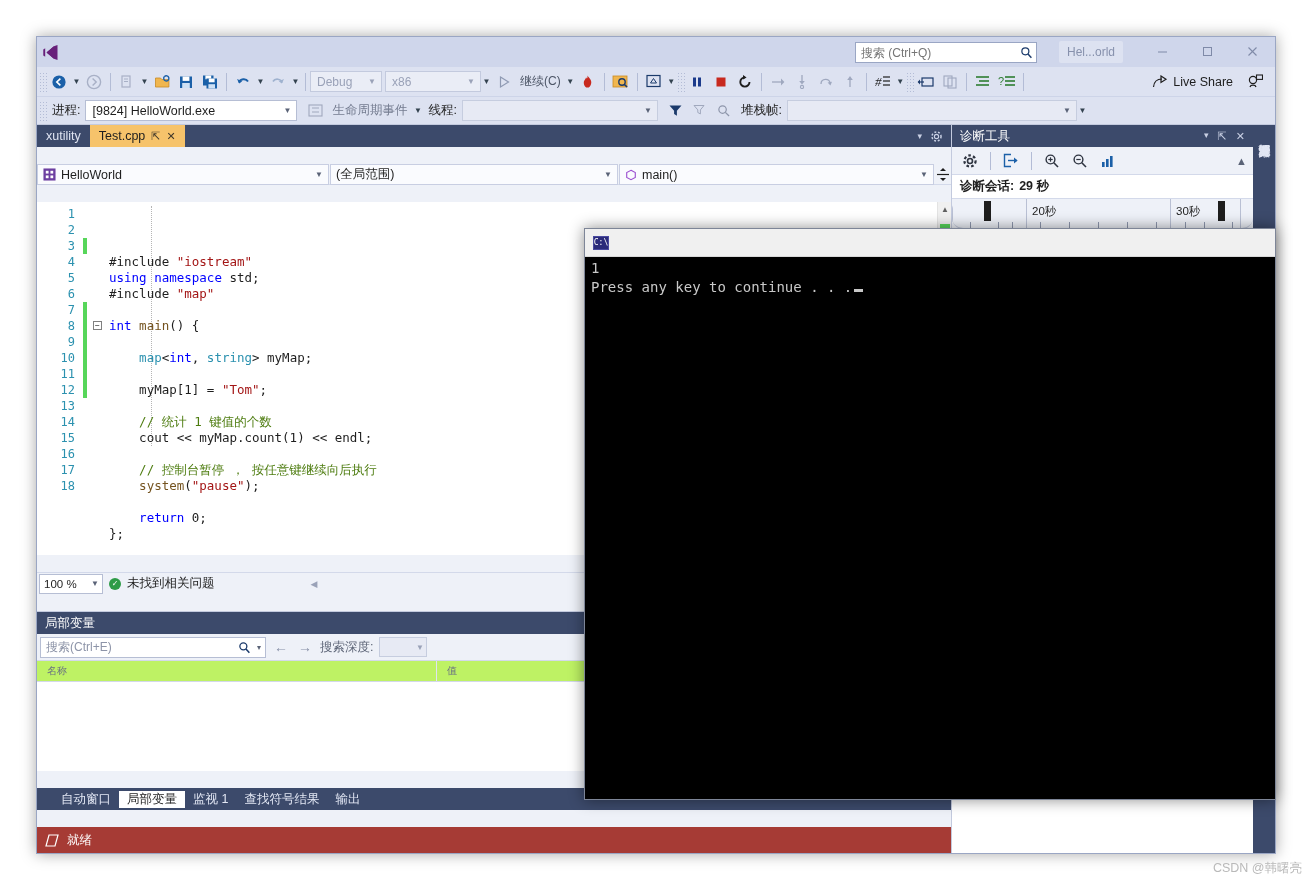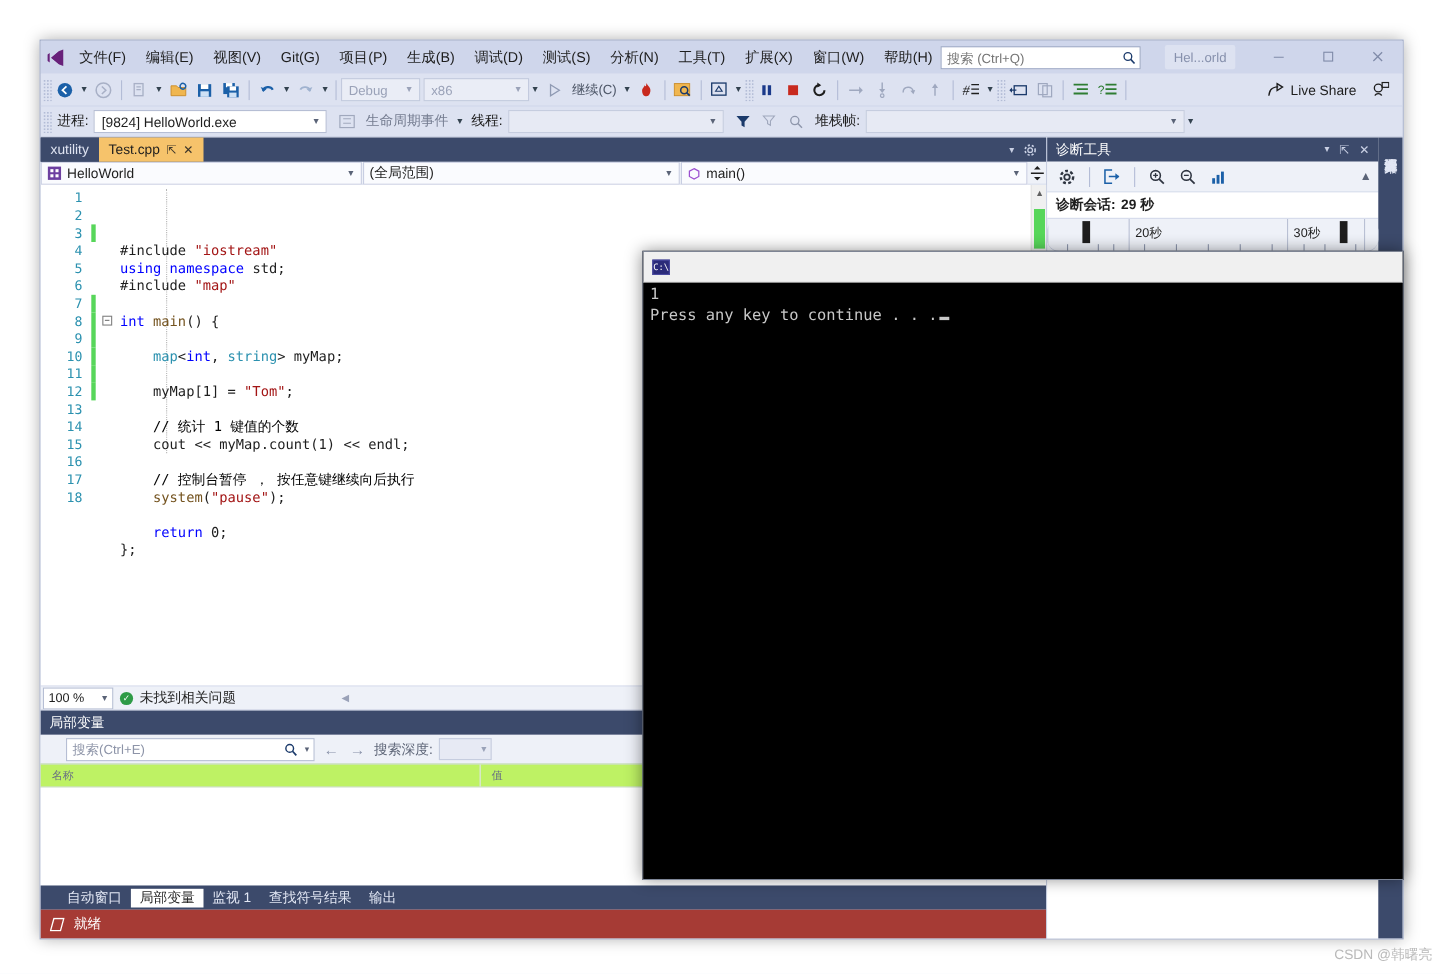--- a/index.html
+++ b/index.html
@@ -365,21 +365,6 @@
           <path d="M11.2 2.2 L14.6 1 L14.6 15 L11.2 13.8 L4.3 8 Z" fill="#68217a"></path>
           <path d="M4.3 8 L11.2 13.8 L11.2 2.2 Z" fill="#68217a"></path>
         </svg>
-      </div>
-      <div class="menu">
-        <div class="menu-item">文件(F)</div>
-        <div class="menu-item">编辑(E)</div>
-        <div class="menu-item">视图(V)</div>
-        <div class="menu-item">Git(G)</div>
-        <div class="menu-item">项目(P)</div>
-        <div class="menu-item">生成(B)</div>
-        <div class="menu-item">调试(D)</div>
-        <div class="menu-item">测试(S)</div>
-        <div class="menu-item">分析(N)</div>
-        <div class="menu-item">工具(T)</div>
-        <div class="menu-item">扩展(X)</div>
-        <div class="menu-item">窗口(W)</div>
-        <div class="menu-item">帮助(H)</div>
       </div>
 
       <div class="search-wrap">

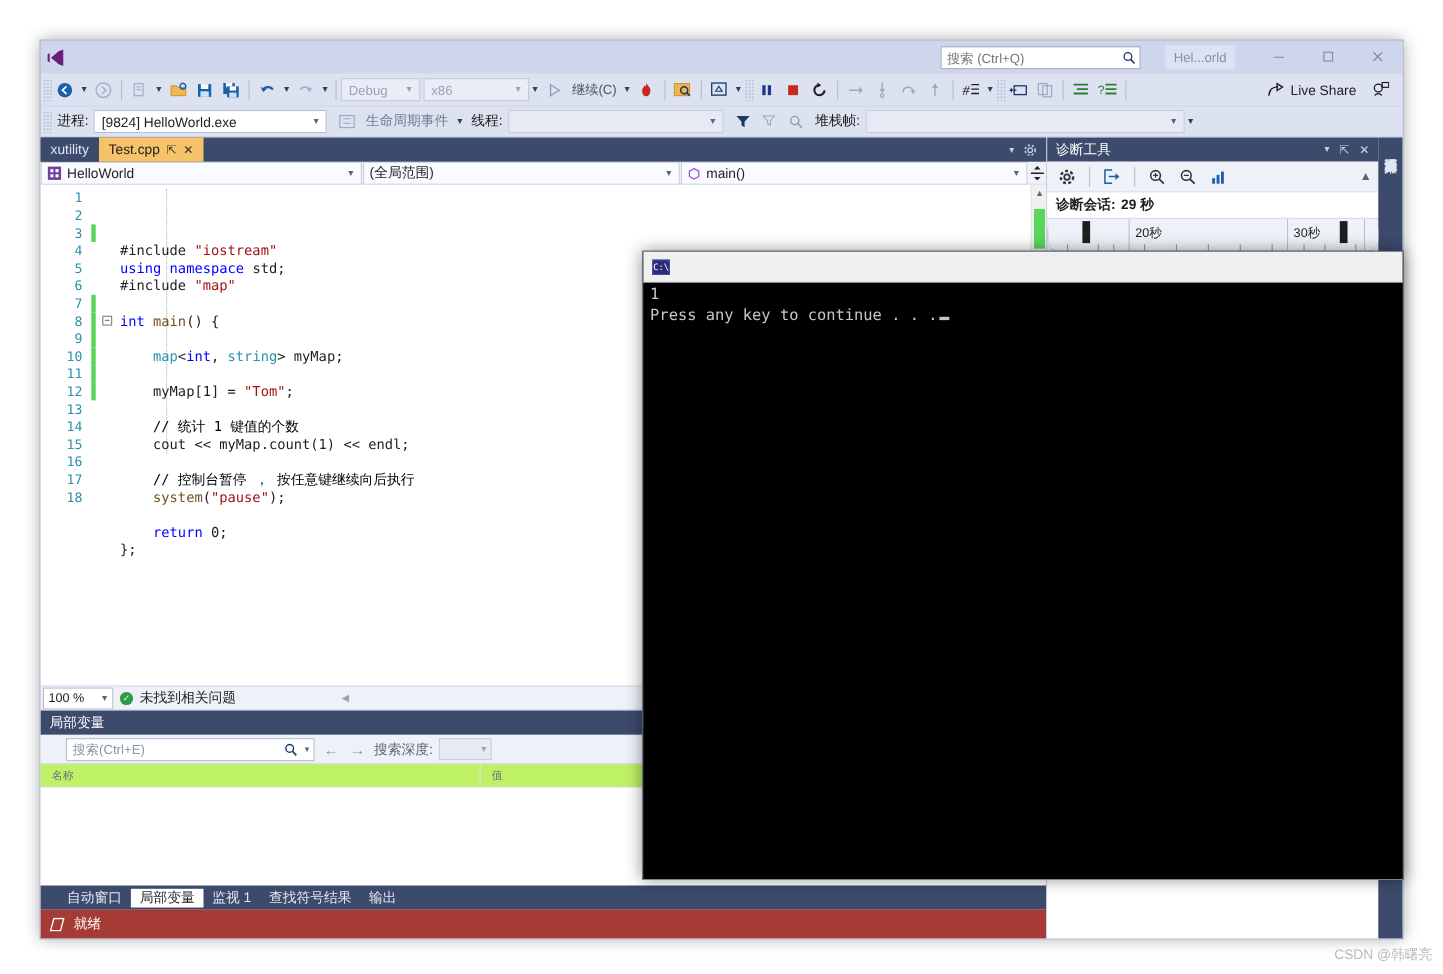--- a/index.html
+++ b/index.html
@@ -127,7 +127,7 @@
     flex: 1; display: flex; min-height: 0;
     background: #eef1f8;
   }
-  .leftcol { display: flex; flex-direction: column; min-width: 0; flex: 1; }
+  .leftcol { display: flex; flex-direction: column; min-width: 0; flex: 1; gap: 17px; }
   
   .tabstrip {
     height: 22px; background: #3c4a6b; display: flex;

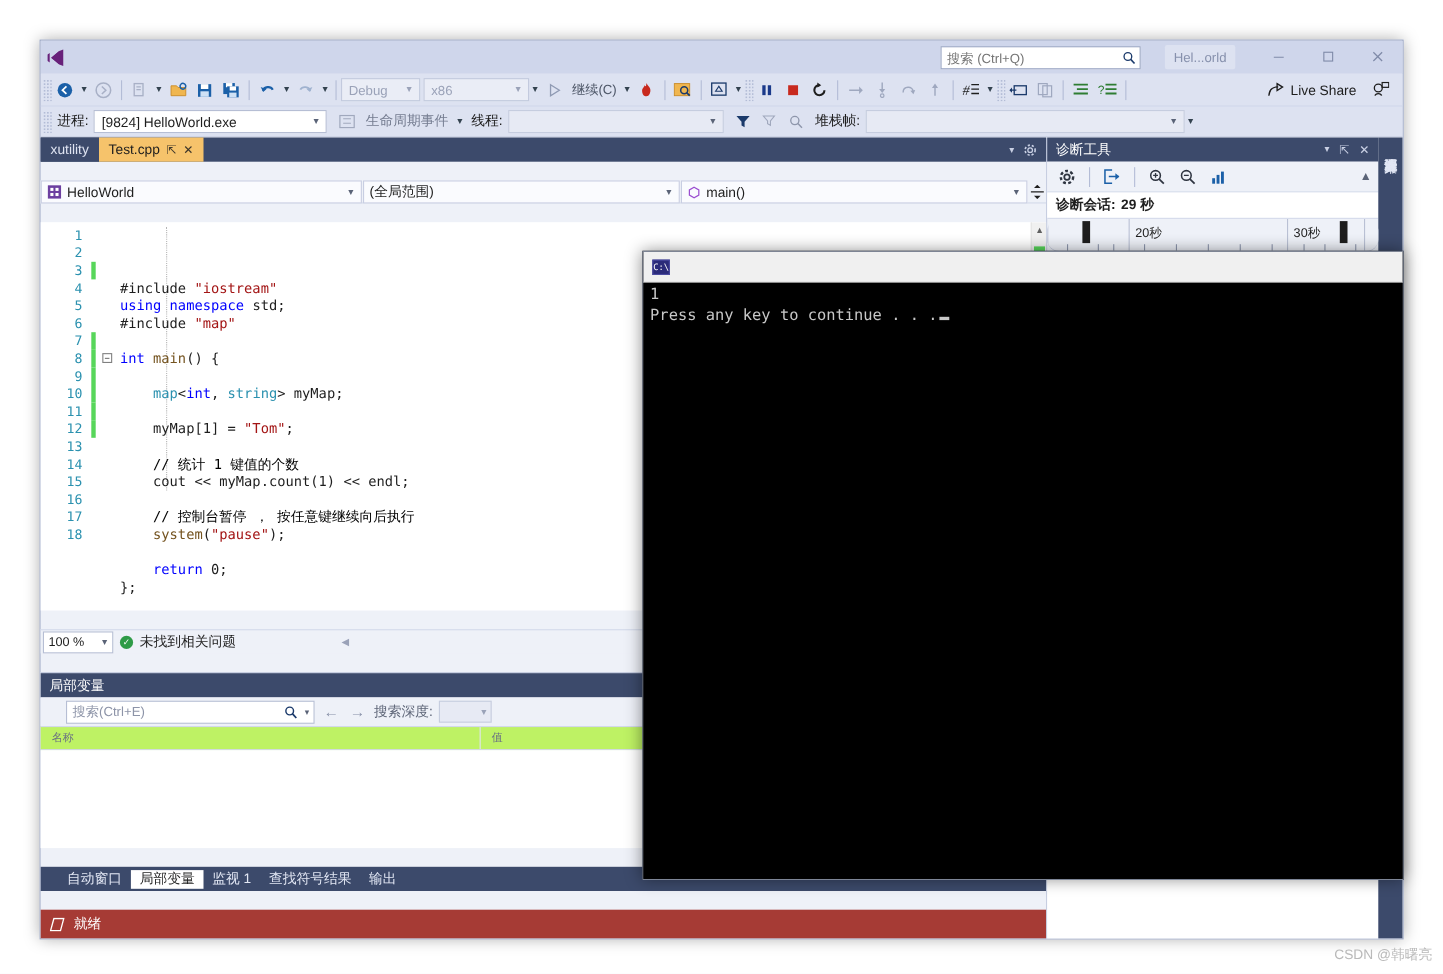--- a/index.html
+++ b/index.html
@@ -184,7 +184,7 @@
   .k1 { color: #0000ff; }   
   .k2 { color: #2b91af; }   
   .st { color: #a31515; }   
-  .cm { color: #000000; }   
+  .cm { color: #4d7c0f; }   
   .fn { color: #74531f; }
   .fold {
     position: absolute; left: 2px; top: 3px; width: 9px; height: 9px;

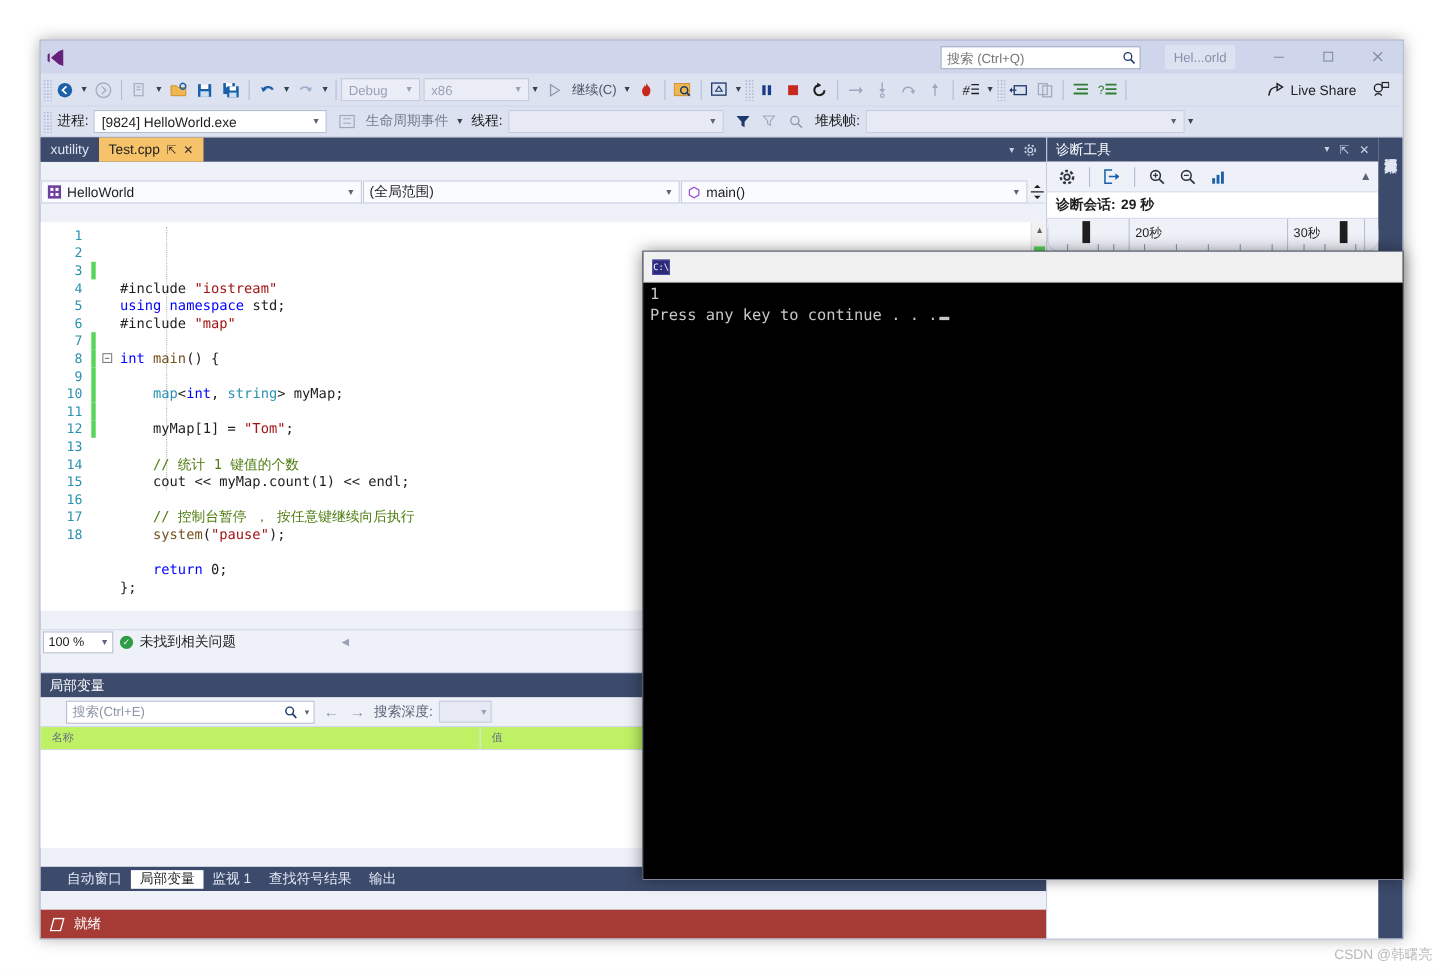--- a/index.html
+++ b/index.html
@@ -243,7 +243,7 @@
   .lsearch {
     width: 226px; height: 21px; background: #fff;
     border: 1px solid #b6bed4; display: flex; align-items: center;
-    font-size: 12px; color: #8d94a8; padding-left: 5px; margin-left: 20px;
+    font-size: 12px; color: #8d94a8; padding-left: 5px;
   }
   .lsearch .si { margin-left: auto; color: #1b3a6b; padding: 0 2px; }
   .lsearch .carr { width: 12px; text-align: center; font-size: 8px; color: #5a6377; }

